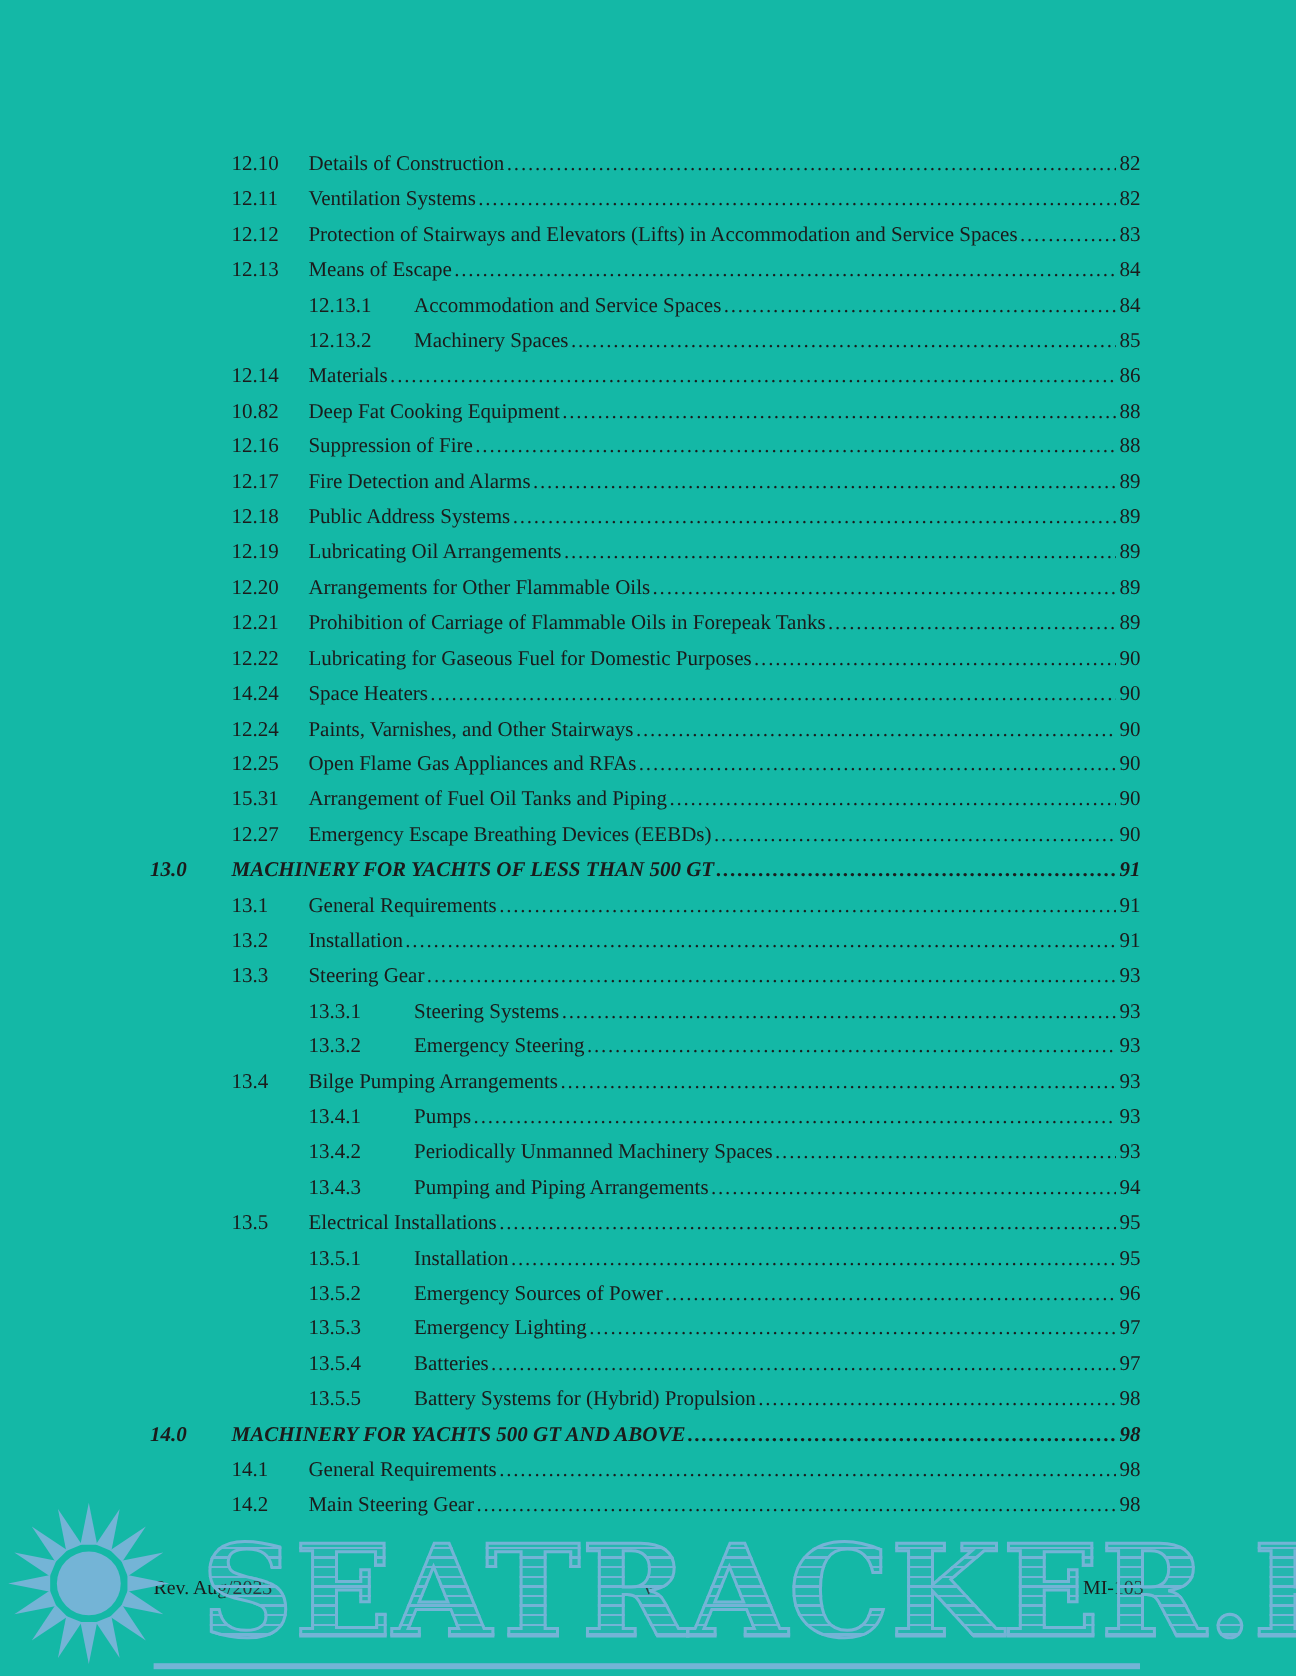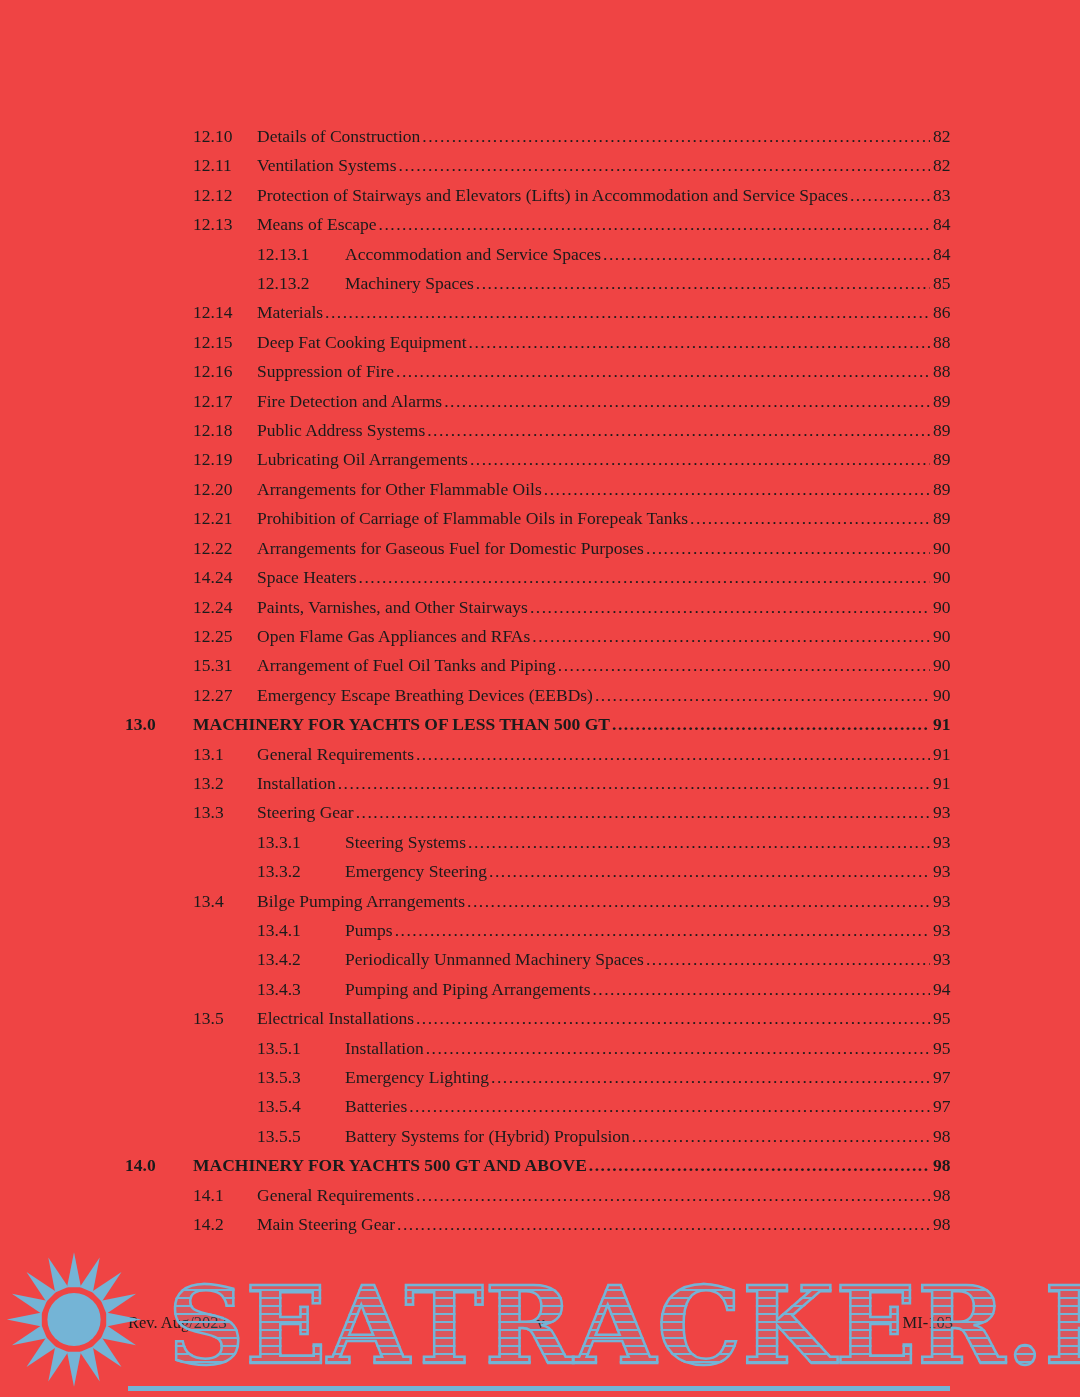--- a/index.html
+++ b/index.html
@@ -8,7 +8,7 @@
     position: relative;
     width: 1080px;
     height: 1397px;
-    background: #ef4444;
+    background: #14b8a6;
     overflow: hidden;
     font-family: "Liberation Serif", "DejaVu Serif", serif;
     color: #1b1b1b;

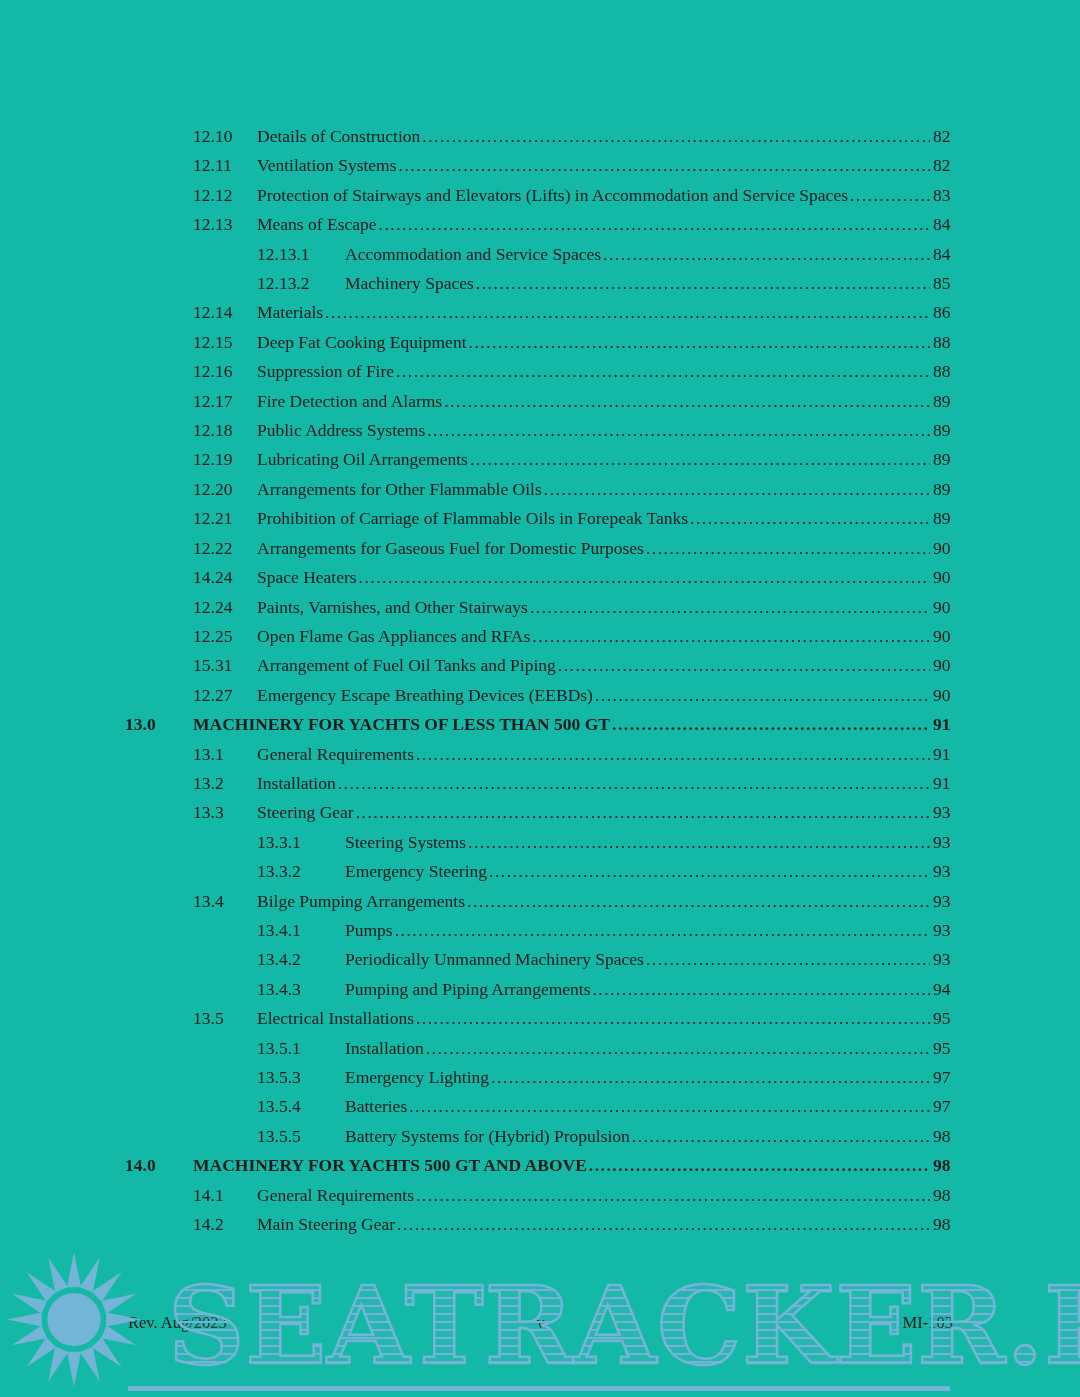--- a/index.html
+++ b/index.html
@@ -157,7 +157,7 @@
       <span class="toc-page">86</span>
     </div>
       <div class="toc-row level-2">
-      <span class="toc-num">12.15</span>
+      <span class="toc-num">10.82</span>
       <span class="toc-title">Deep Fat Cooking Equipment</span>
       <span class="toc-leader"></span>
       <span class="toc-page">88</span>

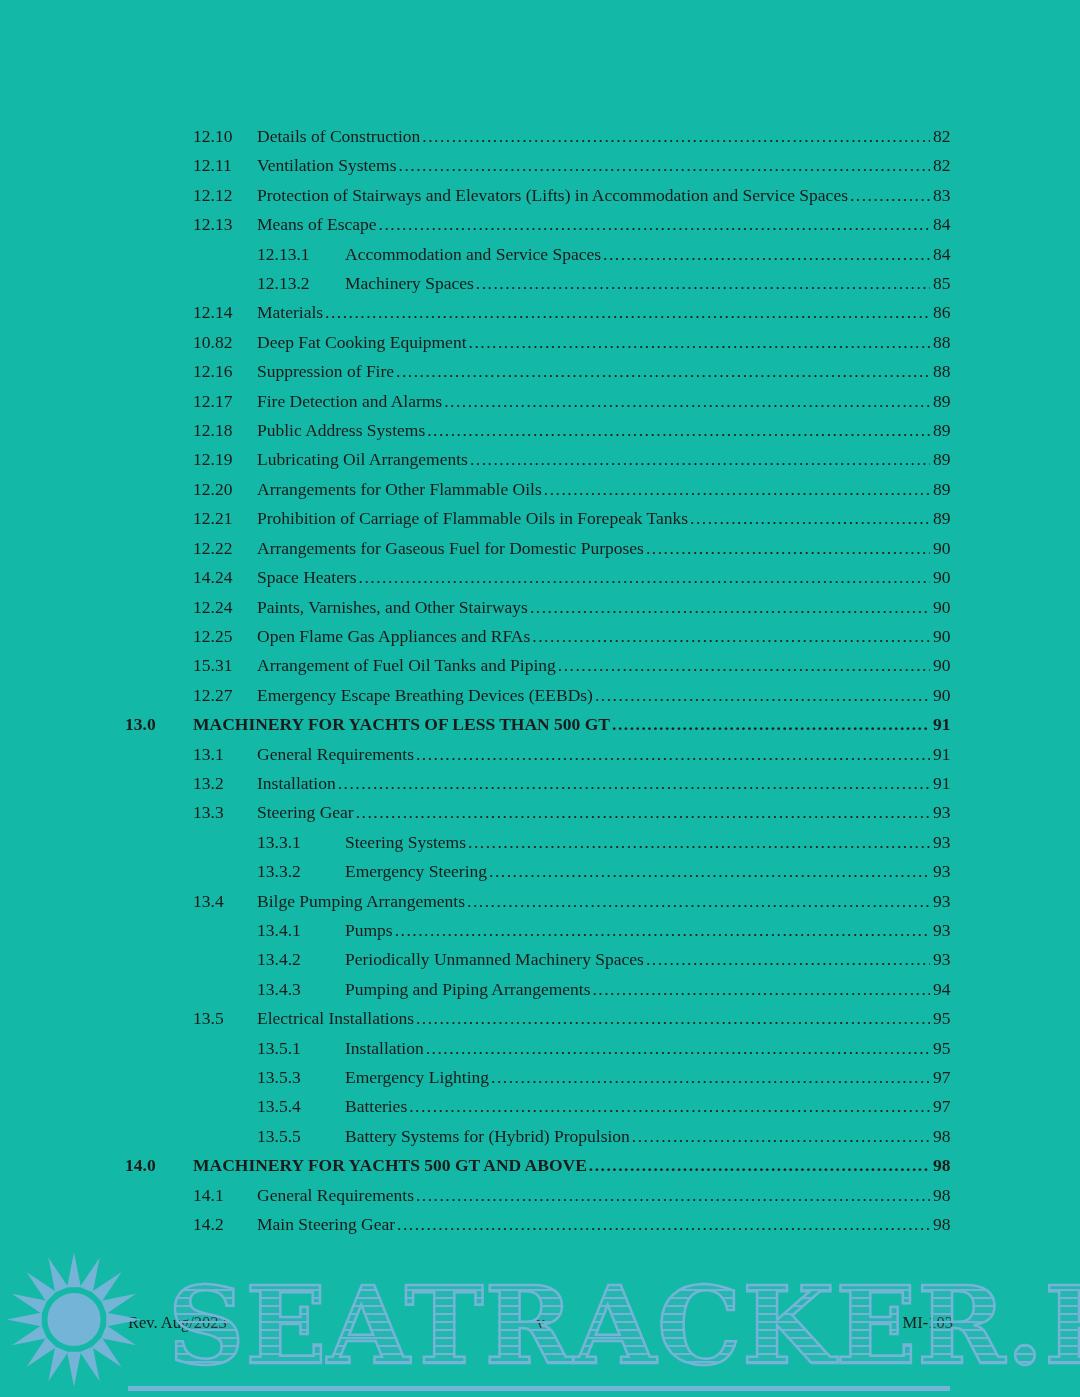--- a/index.html
+++ b/index.html
@@ -200,7 +200,7 @@
     </div>
       <div class="toc-row level-2">
       <span class="toc-num">12.22</span>
-      <span class="toc-title">Arrangements for Gaseous Fuel for Domestic Purposes</span>
+      <span class="toc-title">Lubricating for Gaseous Fuel for Domestic Purposes</span>
       <span class="toc-leader"></span>
       <span class="toc-page">90</span>
     </div>

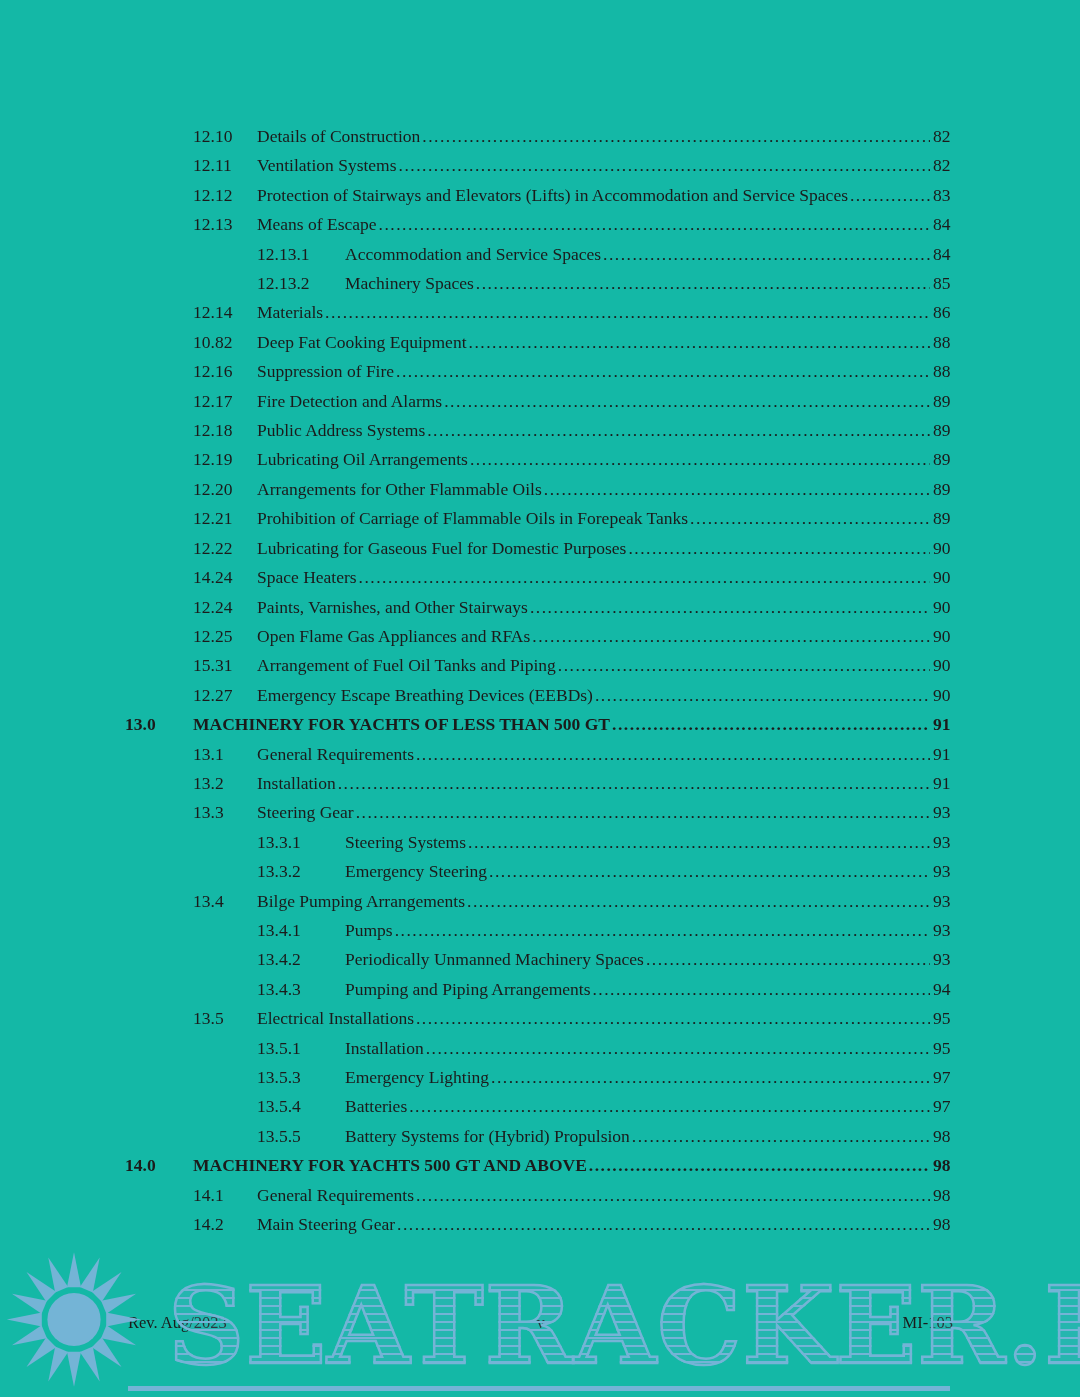--- a/index.html
+++ b/index.html
@@ -28,7 +28,7 @@
     font-size: 17.5px;
     white-space: nowrap;
   }
-  .toc-row.level-1 { font-weight: bold; }
+  .toc-row.level-1 { font-weight: bold; font-style: italic; }
   .toc-row.level-1 .toc-num { width: 68px; flex: none; }
   .toc-row.level-2 { padding-left: 68px; }
   .toc-row.level-2 .toc-num { width: 64px; flex: none; }

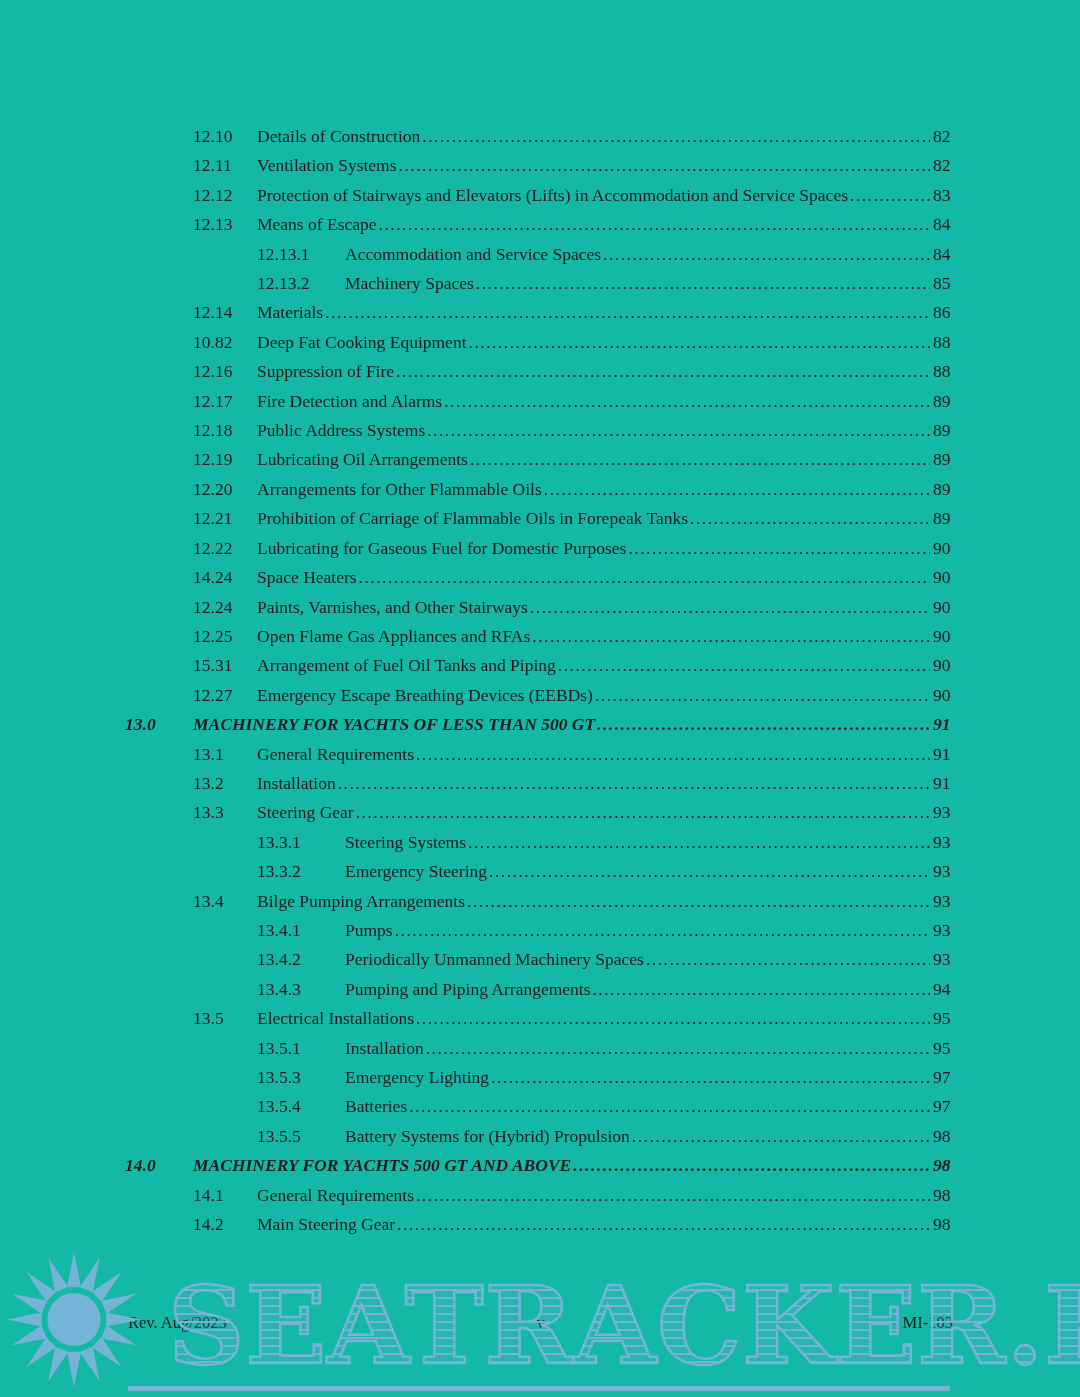--- a/index.html
+++ b/index.html
@@ -305,6 +305,12 @@
       <span class="toc-title">Installation</span>
       <span class="toc-leader"></span>
       <span class="toc-page">95</span>
+    </div>
+      <div class="toc-row level-3">
+      <span class="toc-num">13.5.2</span>
+      <span class="toc-title">Emergency Sources of Power</span>
+      <span class="toc-leader"></span>
+      <span class="toc-page">96</span>
     </div>
       <div class="toc-row level-3">
       <span class="toc-num">13.5.3</span>

